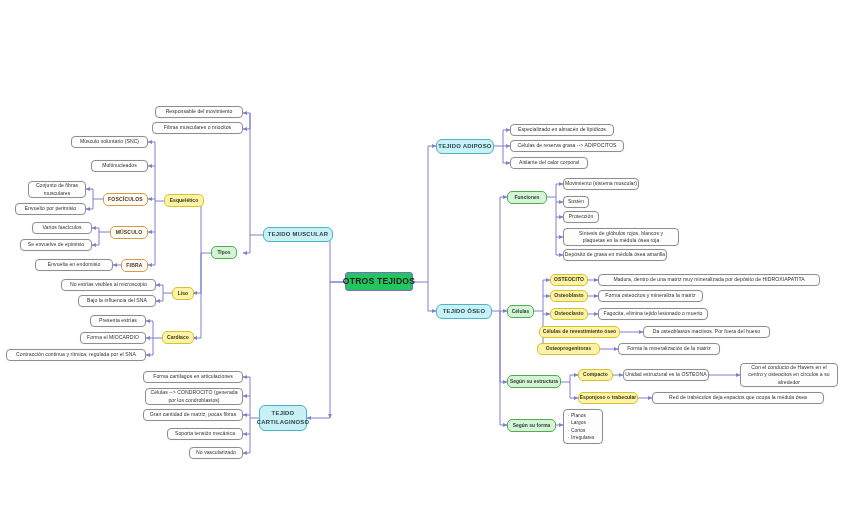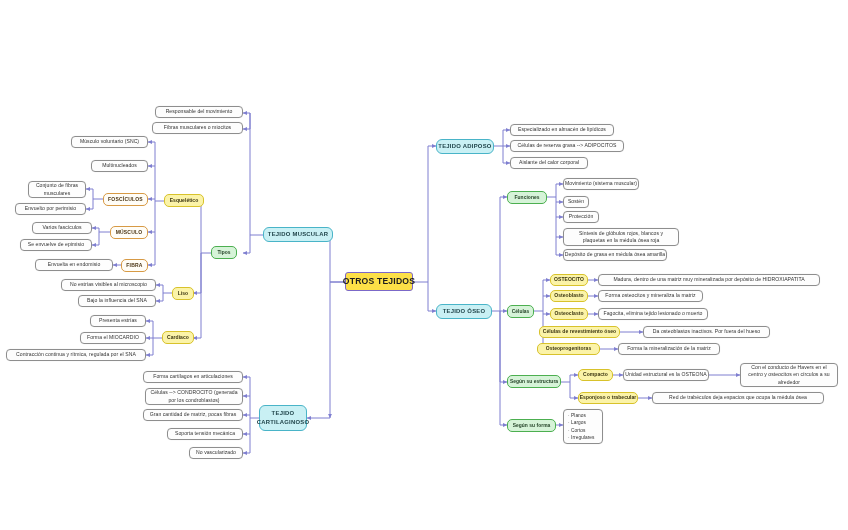--- a/index.html
+++ b/index.html
@@ -44,7 +44,7 @@
   }
   .n-central{
     border:1.2px solid #7b68c8;
-    background:#fde047;
+    background:#22c55e;
     color:#1d1d1d;
     border-radius:3px;
     font-size:8.6px;

